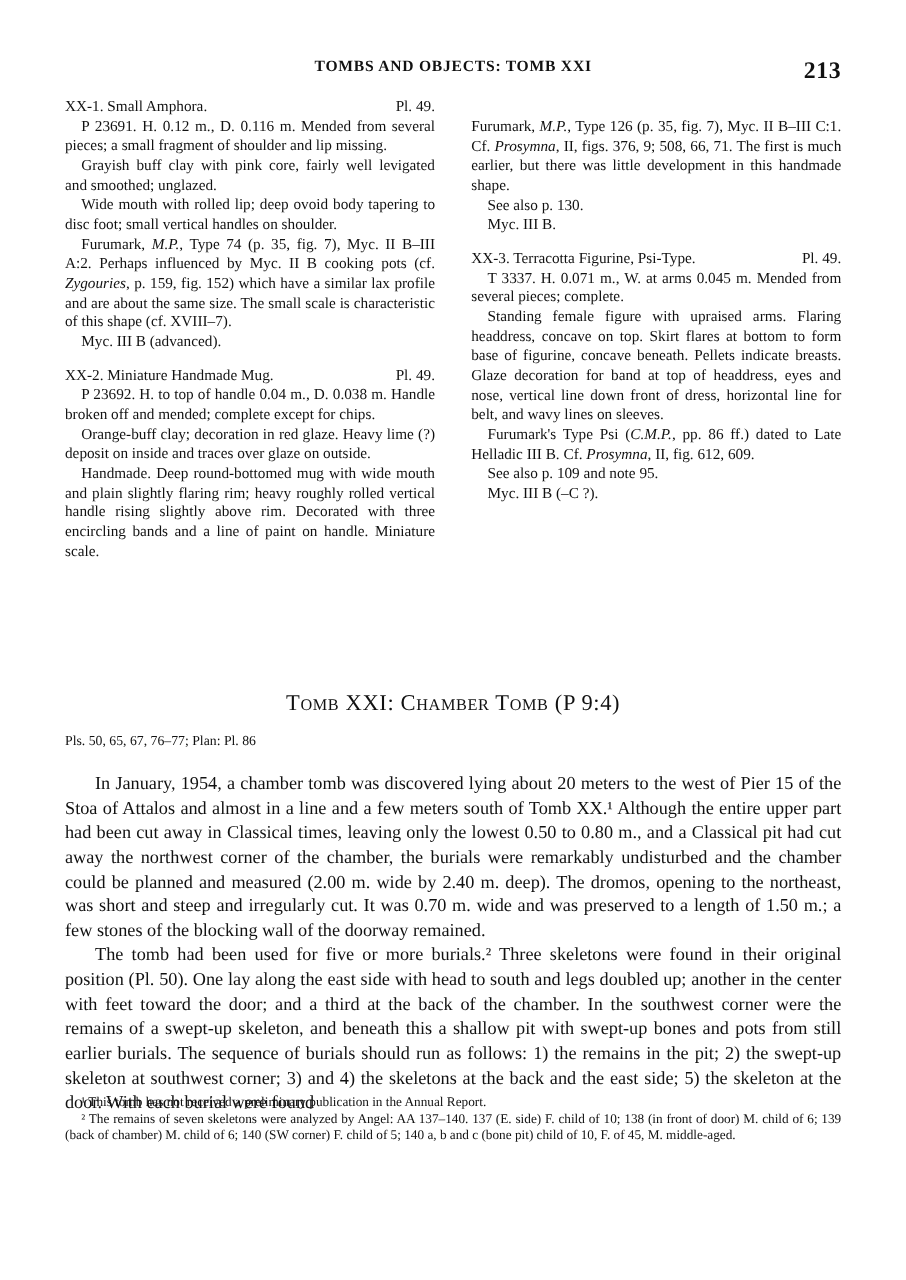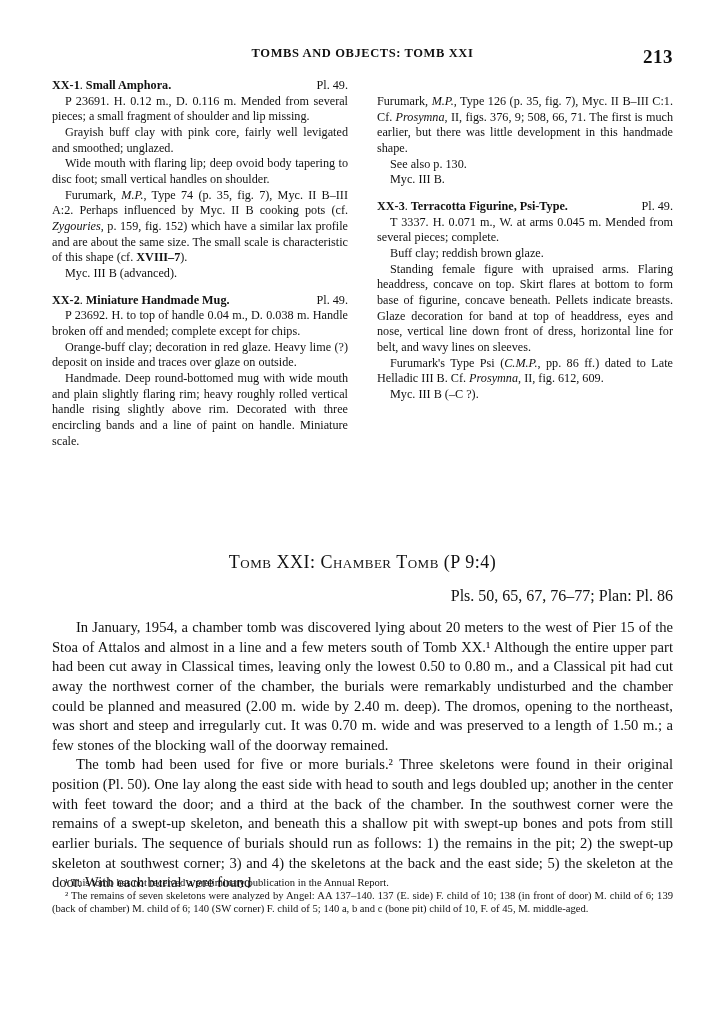--- a/index.html
+++ b/index.html
@@ -76,7 +76,7 @@
   }
   .sc { font-variant: small-caps; }
   .it { font-style: italic; }
-  .bd { font-weight: bold; }
+  .bd { font-weight: normal; }
   p.para {
     margin: 0;
     text-indent: 13px;

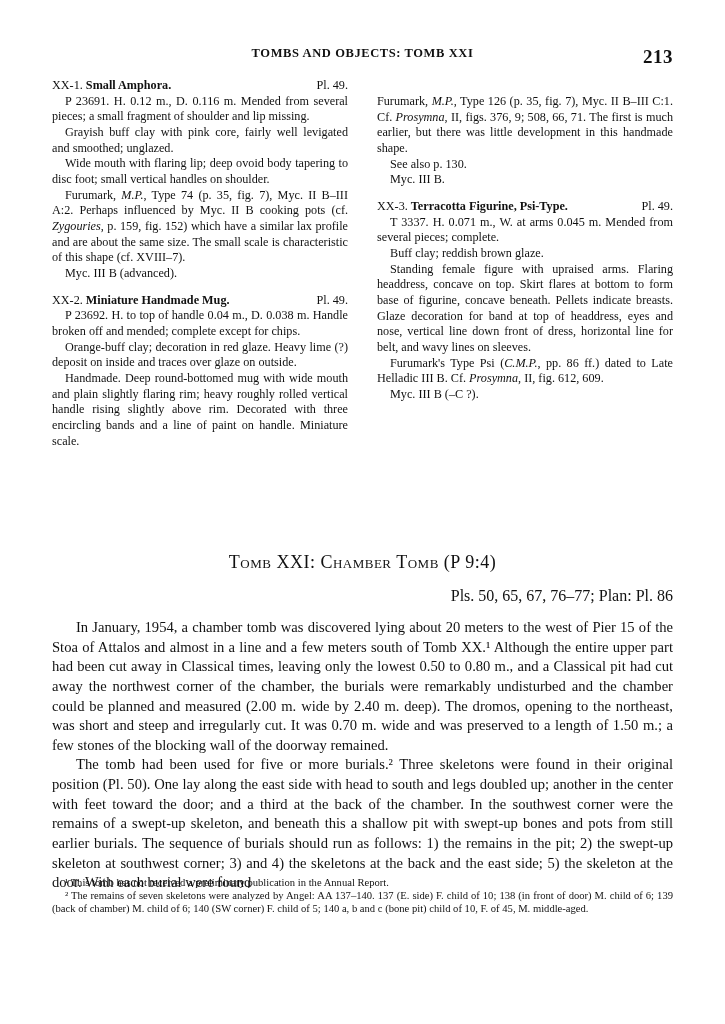--- a/index.html
+++ b/index.html
@@ -68,7 +68,7 @@
     white-space: nowrap;
   }
   .entry-head .label {
-    font-weight: bold;
+    font-weight: normal;
     margin-top: 17px;
   }
   .entry-head .plate {

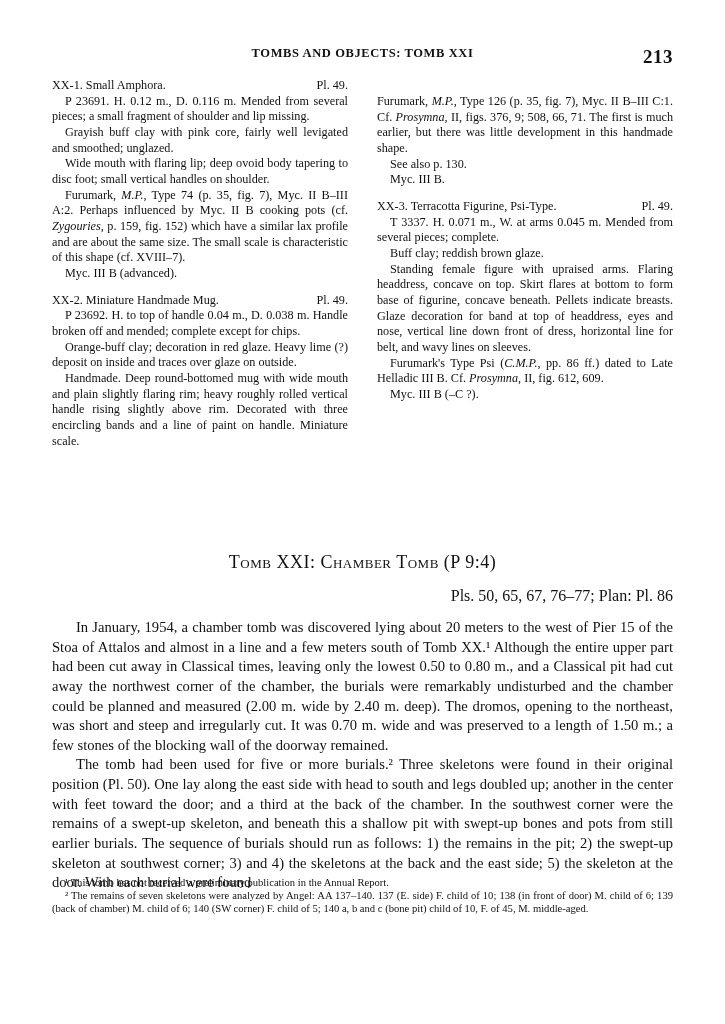--- a/index.html
+++ b/index.html
@@ -154,7 +154,7 @@
         </p>
         <p class="para">P 23691. H. 0.12 m., D. 0.116 m. Mended from several pieces; a small fragment of shoulder and lip missing.</p>
         <p class="para">Grayish buff clay with pink core, fairly well levigated and smoothed; unglazed.</p>
-        <p class="para">Wide mouth with flaring lip; deep ovoid body tapering to disc foot; small vertical handles on shoulder.</p>
+        <p class="para">Wide mouth with rolled lip; deep ovoid body tapering to disc foot; small vertical handles on shoulder.</p>
         <p class="para">
           Furumark, <span class="it">M.P.</span>, Type 74 (p. 35, fig. 7), Myc. II B–III A:2. Perhaps influenced by Myc. II B cooking pots (cf. <span class="it">Zygouries</span>, p. 159, fig. 152) which have a similar lax profile and are about the same size. The small scale is characteristic of this shape (cf. <span class="bd">XVIII–7</span>).
         </p>

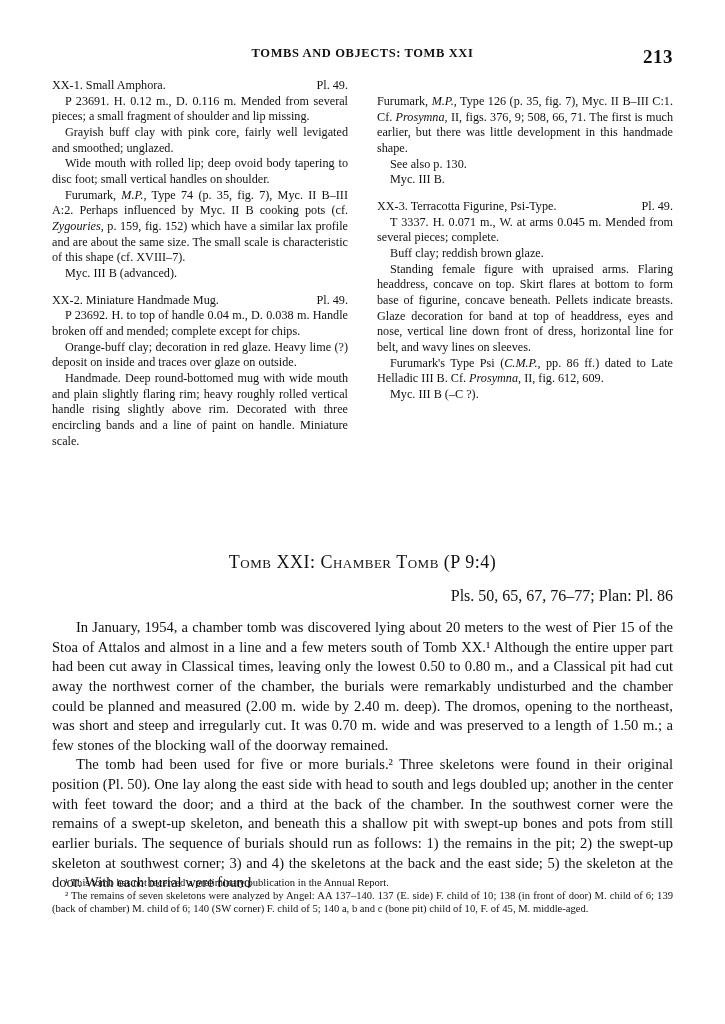--- a/index.html
+++ b/index.html
@@ -189,7 +189,6 @@
           <span class="plate">Pl. 49.</span>
         </p>
         <p class="para">T 3337. H. 0.071 m., W. at arms 0.045 m. Mended from several pieces; complete.</p>
-        <p class="para">Buff clay; reddish brown glaze.</p>
         <p class="para">Standing female figure with upraised arms. Flaring headdress, concave on top. Skirt flares at bottom to form base of figurine, concave beneath. Pellets indicate breasts. Glaze decoration for band at top of headdress, eyes and nose, vertical line down front of dress, horizontal line for belt, and wavy lines on sleeves.</p>
         <p class="para">
           Furumark's Type Psi (<span class="it">C.M.P.</span>, pp. 86 ff.) dated to Late Helladic III B. Cf. <span class="it">Prosymna</span>, II, fig. 612, 609.

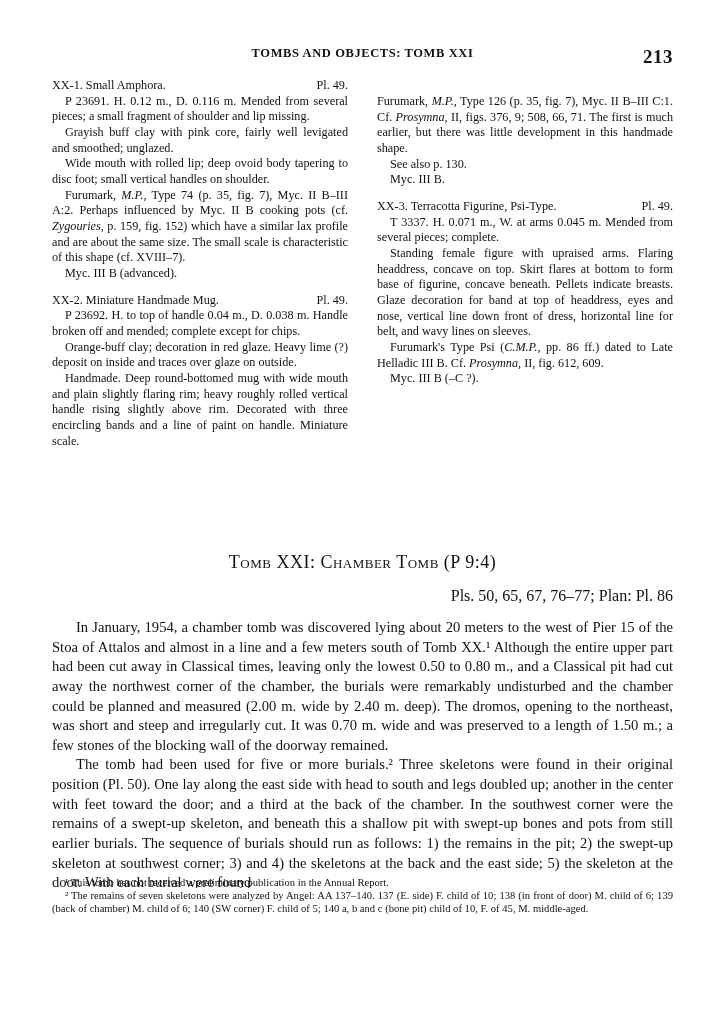--- a/index.html
+++ b/index.html
@@ -193,6 +193,7 @@
         <p class="para">
           Furumark's Type Psi (<span class="it">C.M.P.</span>, pp. 86 ff.) dated to Late Helladic III B. Cf. <span class="it">Prosymna</span>, II, fig. 612, 609.
         </p>
+        <p class="para">See also p. 109 and note 95.</p>
         <p class="para">Myc. III B (–C ?).</p>
       </div>
 

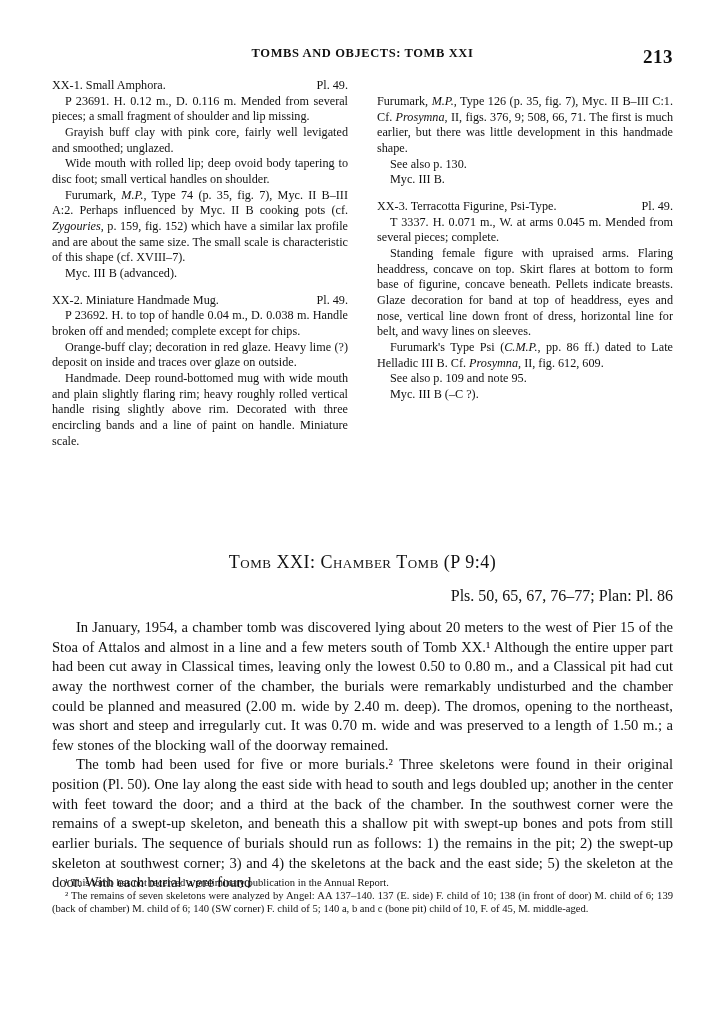--- a/index.html
+++ b/index.html
@@ -99,8 +99,8 @@
   }
   .tomb-sub {
     top: 587px;
-    text-align: right;
-    font-size: 16px;
+    text-align: left;
+    font-size: 11px;
   }
   .body-text {
     top: 618px;

